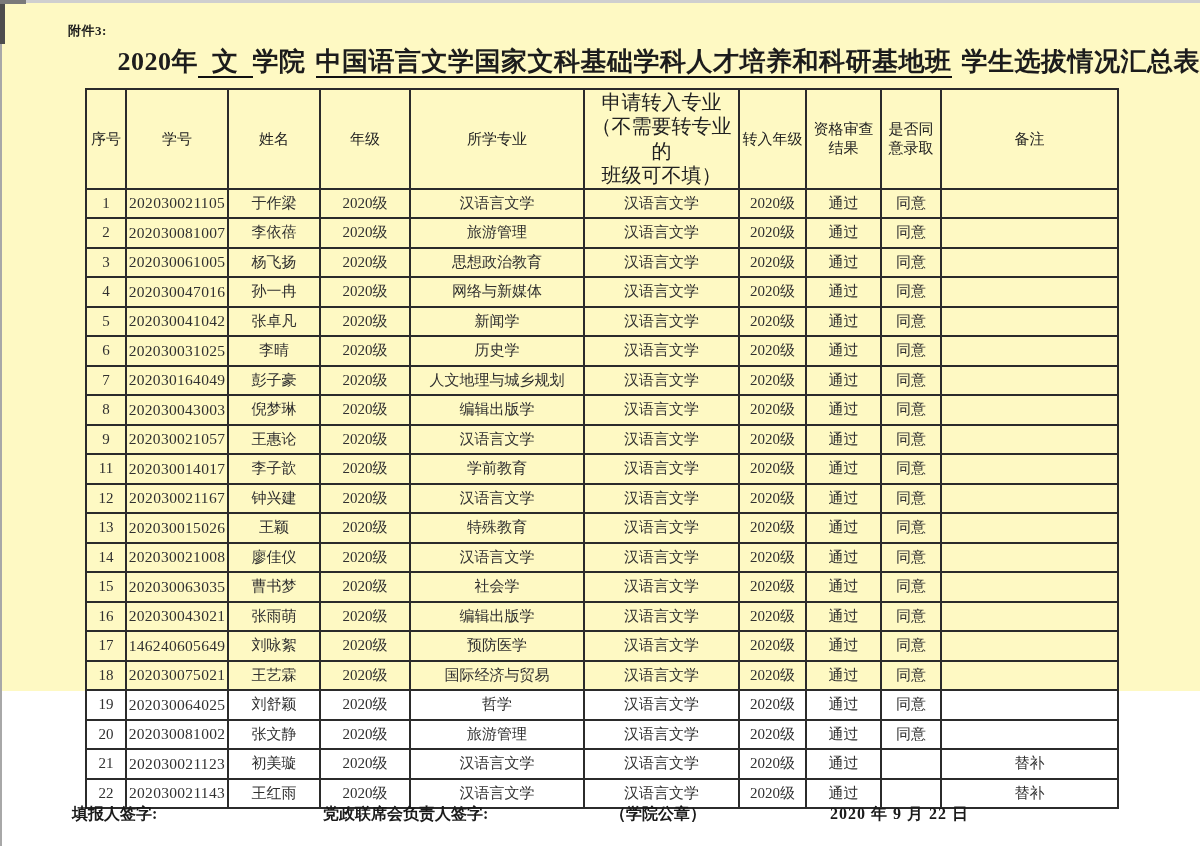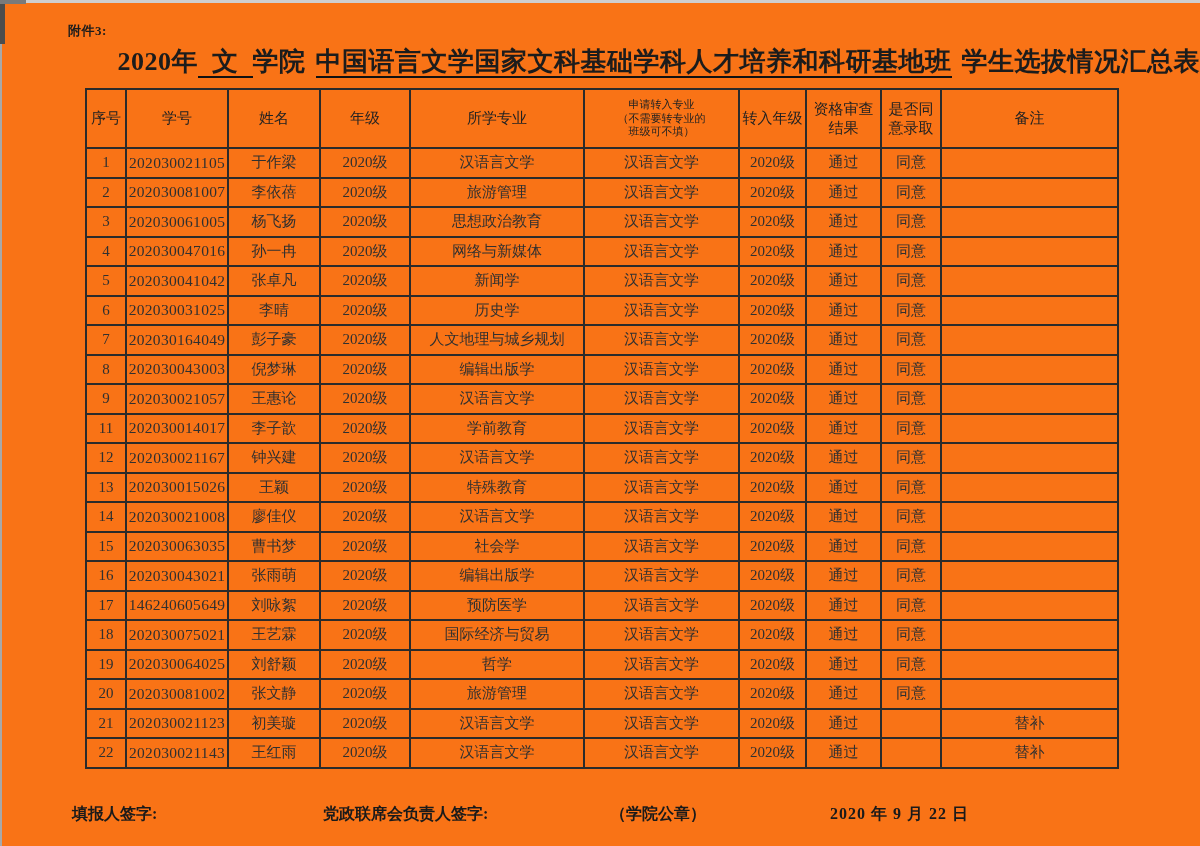--- a/index.html
+++ b/index.html
@@ -5,7 +5,7 @@
   * { margin:0; padding:0; box-sizing:border-box; }
   html,body { width:1200px; height:846px; background:#ffffff; overflow:hidden;
               font-family:"Liberation Serif","DejaVu Serif",serif; color:#1c1c1c; }
-  .page { position:relative; width:1200px; height:846px; background:#f97316; }
+  .page { position:relative; width:1200px; height:691px; background:#fef9c3; }
 
   
   .edge-top   { position:absolute; top:0; left:0; width:1200px; height:3px; background:#cfcfcf; }

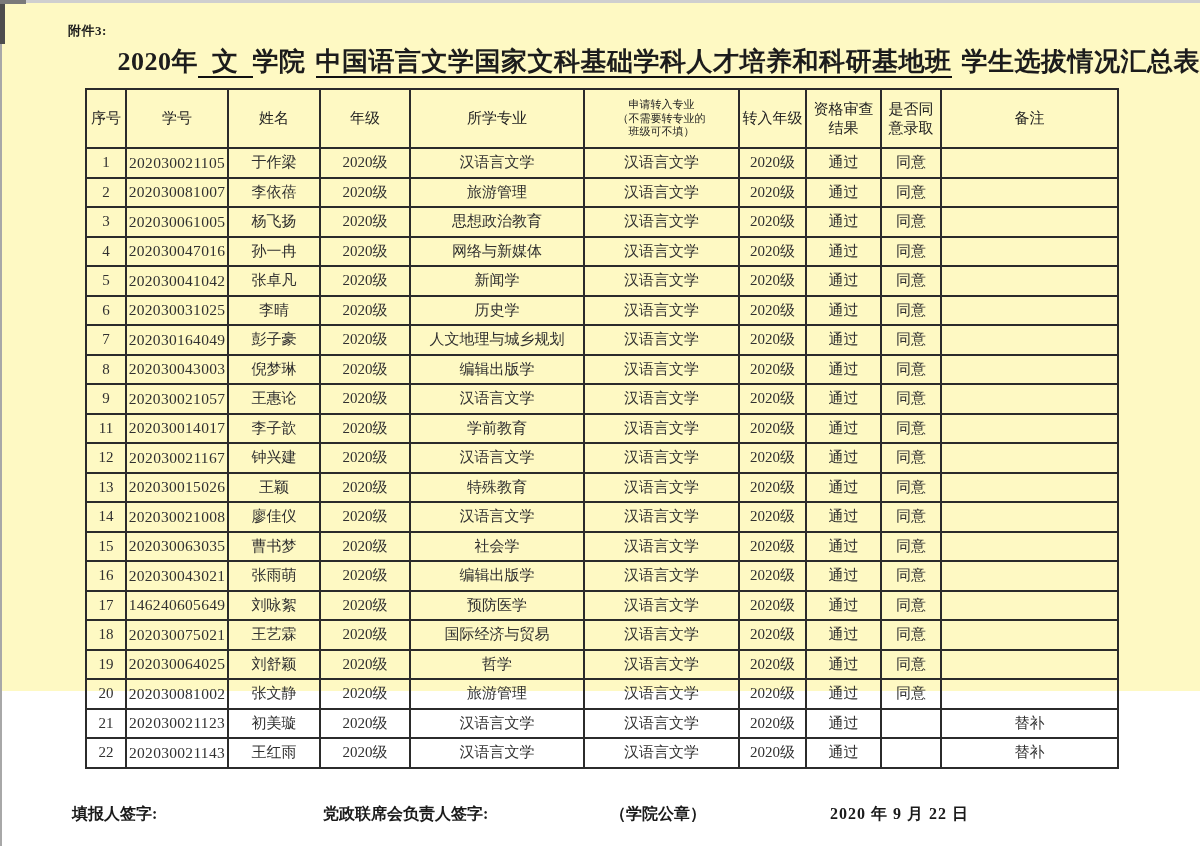--- a/index.html
+++ b/index.html
@@ -26,7 +26,7 @@
   table.main, table.main th, table.main td { border:2px solid #2b2b2b; }
   table.main th { height:59px; font-weight:normal; font-size:15px; text-align:center;
                   vertical-align:middle; white-space:pre-line; line-height:1.22; color:#222; }
-  table.main th.small { font-size:11px; }
+  table.main th.small { font-size:20px; }
   table.main td { height:29.5px; font-size:15px; text-align:center; vertical-align:middle;
                   color:#303030; overflow:hidden; white-space:nowrap; }
   table.main td.id { font-size:15.5px; letter-spacing:0.3px; }

